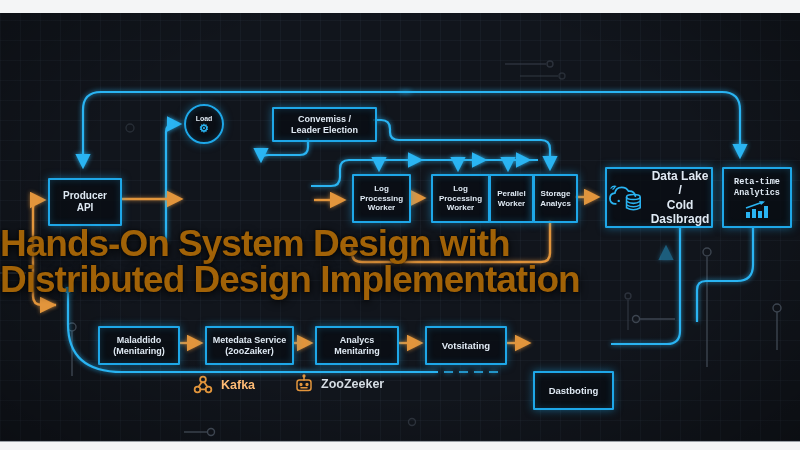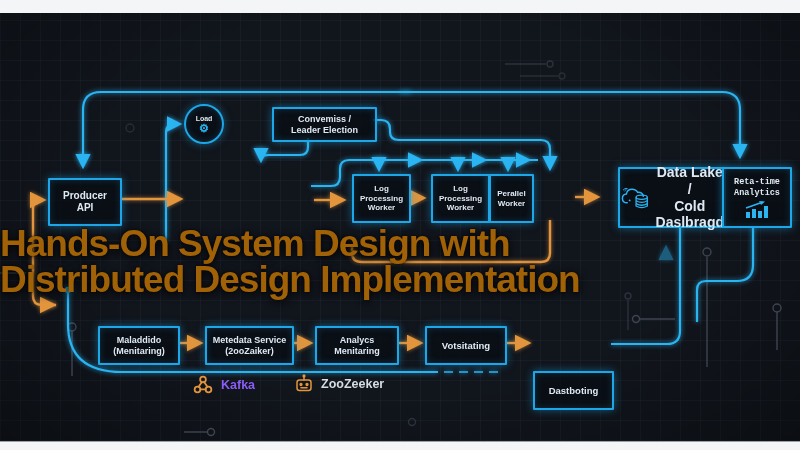--- a/index.html
+++ b/index.html
@@ -142,7 +142,7 @@
 Worker</span>
   </div>
 
-  <div class="node" style="left:605px;top:167px;width:104px;height:57px;font-size:14px;gap:5px;margin-left:13px;">
+  <div class="node" style="left:605px;top:167px;width:104px;height:57px;font-size:12px;gap:5px;">
     <svg width="38" height="32" viewBox="0 0 38 32">
       <path d="M9,22 Q3,22 3,16.5 Q3,11.5 8,11 Q9,5 15,5 Q20,5 22,9 Q28,8.5 29,14" fill="none" stroke="#2ab4f2" stroke-width="1.8" stroke-linecap="round"></path>
       <path d="M4,6 Q6,3 9,4 M6,7 L8,5" fill="none" stroke="#2ab4f2" stroke-width="1.2" stroke-linecap="round"></path>

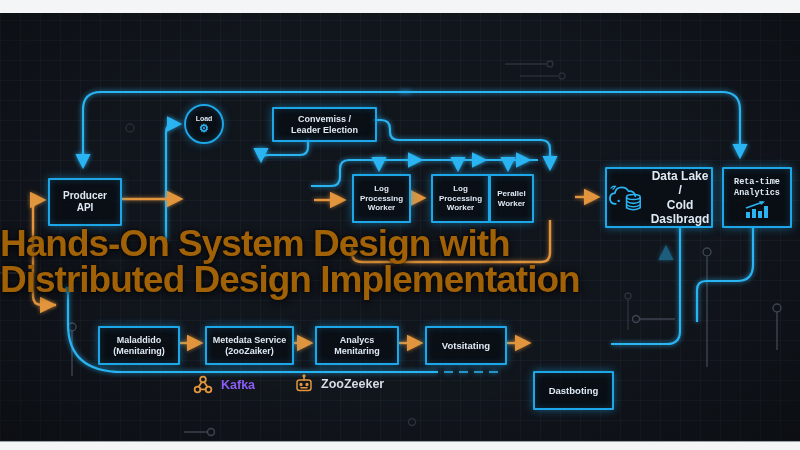--- a/index.html
+++ b/index.html
@@ -141,6 +141,10 @@
     <span>Perallel
 Worker</span>
   </div>
+  <div class="node" style="left:533px;top:174px;width:41px;height:45px;font-size:8px;">
+    <span>Storage
+Analycs</span>
+  </div>
 
   <div class="node" style="left:605px;top:167px;width:104px;height:57px;font-size:12px;gap:5px;">
     <svg width="38" height="32" viewBox="0 0 38 32">

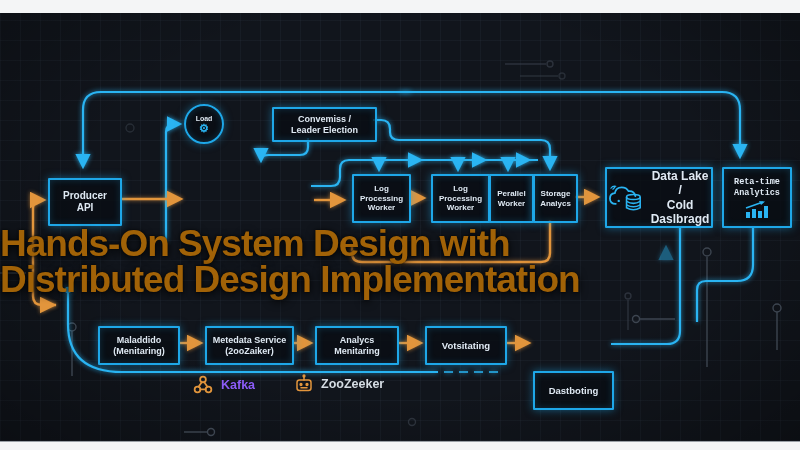--- a/index.html
+++ b/index.html
@@ -200,7 +200,7 @@
     <div>Distributed Design Implementation</div>
   </div>
 
-  <div class="legend" style="left:192px;top:374px;color:#8b5cf6;">
+  <div class="legend" style="left:192px;top:374px;color:#fdba74;">
     <svg width="22" height="22" viewBox="0 0 20 20">
       <g stroke="#e2953c" stroke-width="1.6" fill="none" stroke-linecap="round">
         <circle cx="10" cy="5" r="2.6"></circle>

